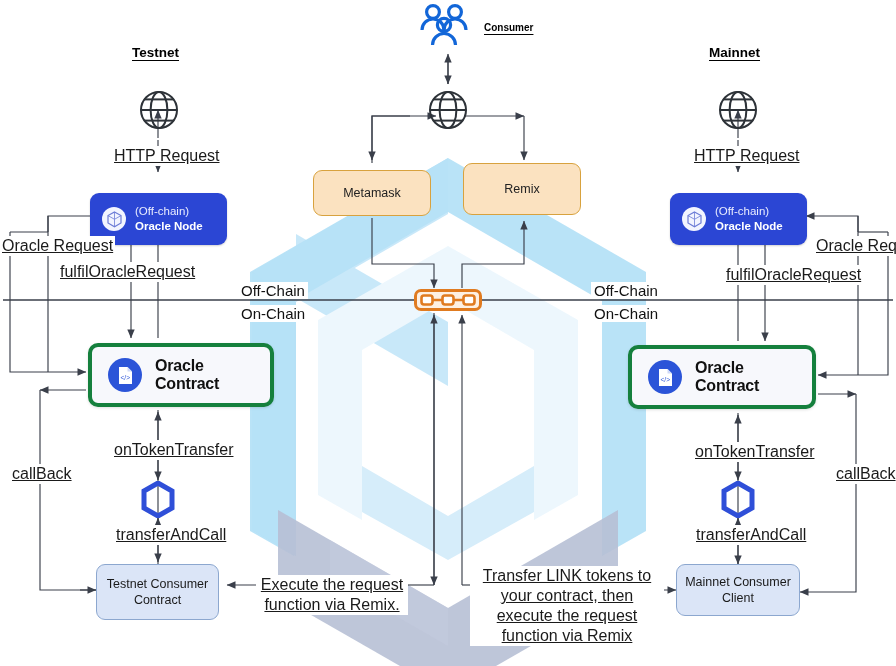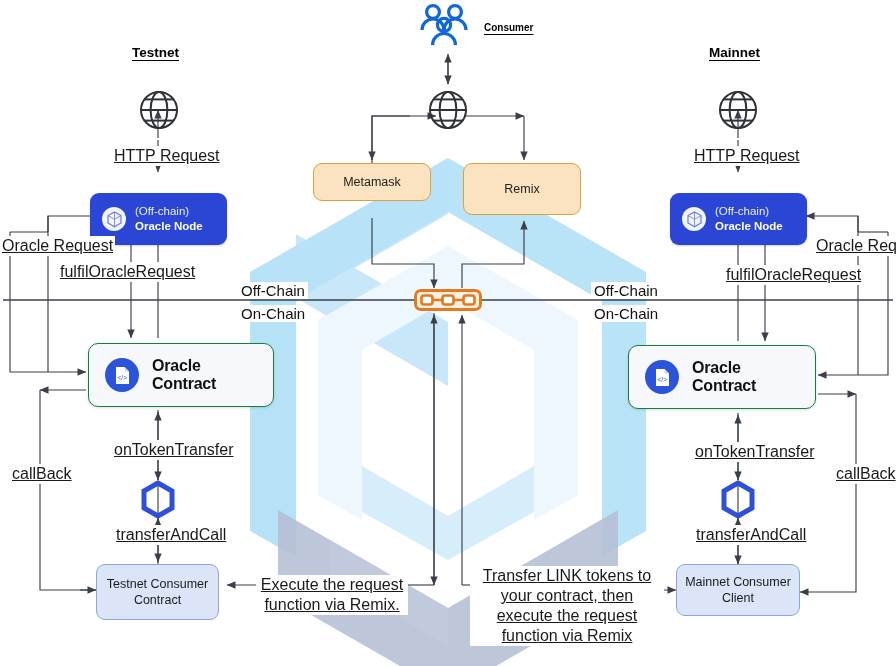--- a/index.html
+++ b/index.html
@@ -254,7 +254,7 @@
     </span>
   </div>
 
-  <div class="node tool-box" style="left:313px;top:163px;width:118px;height:38px;">Metamask</div>
+  <div class="node tool-box" style="left:313px;top:170px;width:118px;height:46px;">Metamask</div>
   <div class="node tool-box" style="left:463px;top:163px;width:118px;height:52px;">Remix</div>
 
   <div class="elabel" style="left:0px;top:236px;">Oracle Request</div>

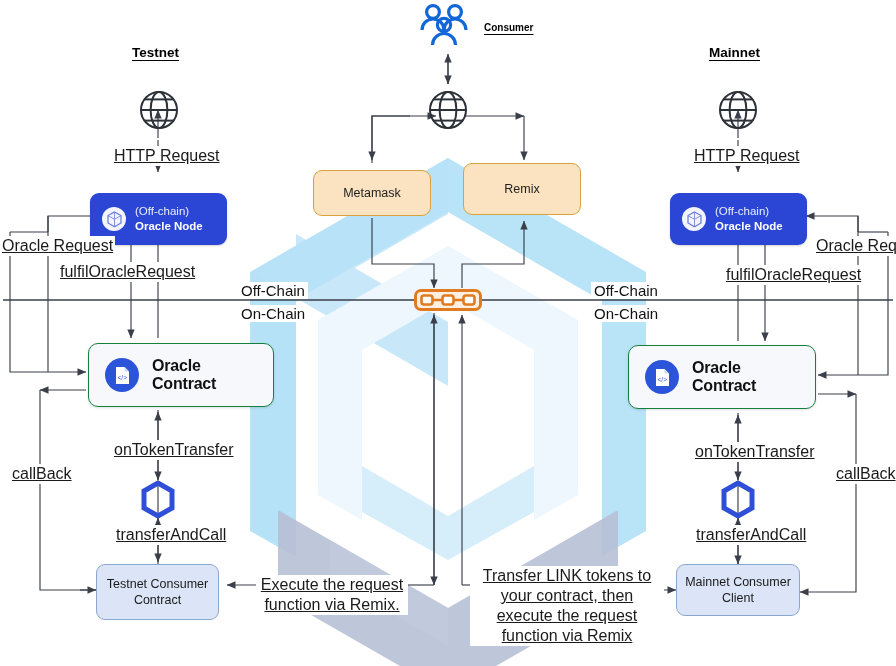--- a/index.html
+++ b/index.html
@@ -32,7 +32,7 @@
         display:flex;align-items:center;justify-content:center;flex:0 0 auto;}
 
   
-  .oracle-contract{background:#f7f8fc;border:1px solid #15803d;border-radius:10px;
+  .oracle-contract{background:#f7f8fc;border:4px solid #15803d;border-radius:10px;
         display:flex;align-items:center;gap:13px;padding:0 16px;
         box-shadow:0 1px 3px rgba(0,0,0,.12);}
   .oc-badge{width:34px;height:34px;border-radius:50%;background:#2b54d8;

